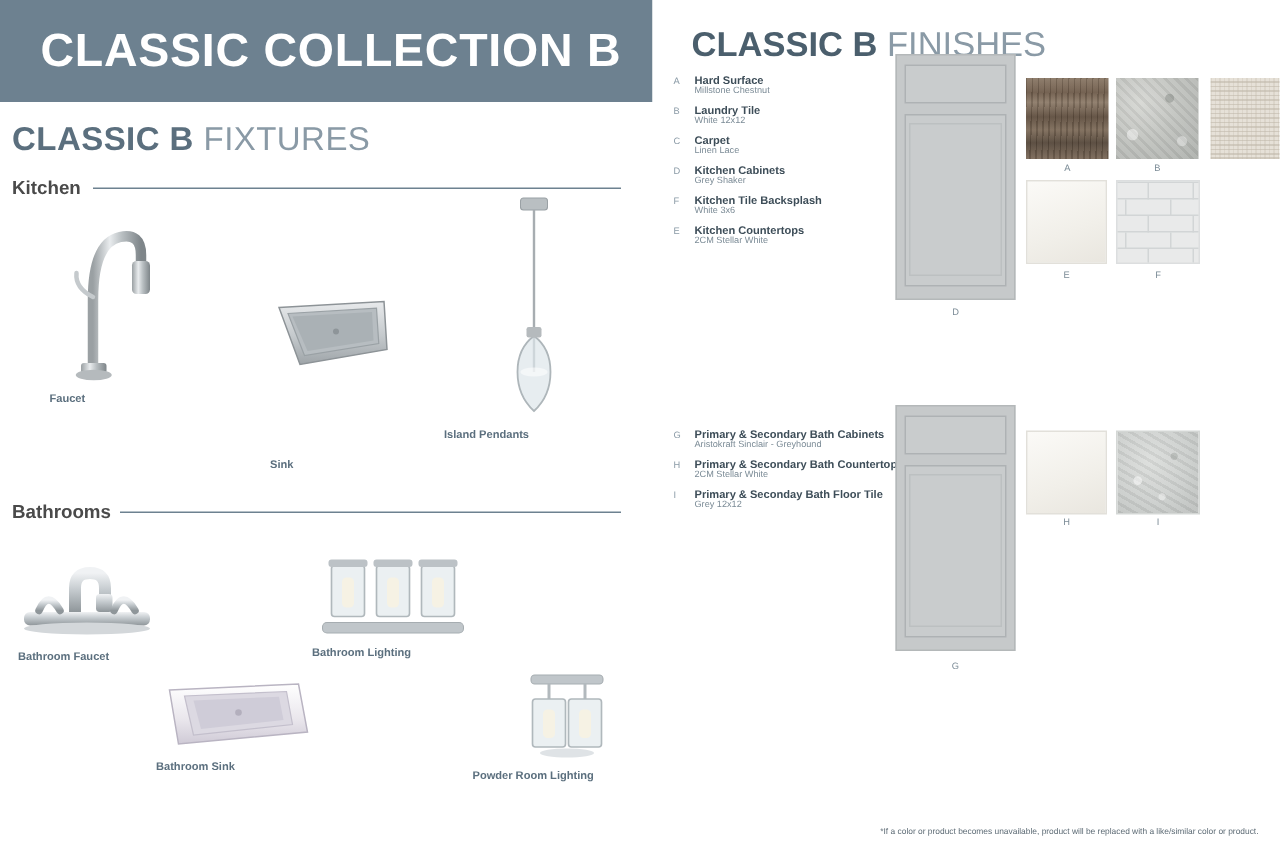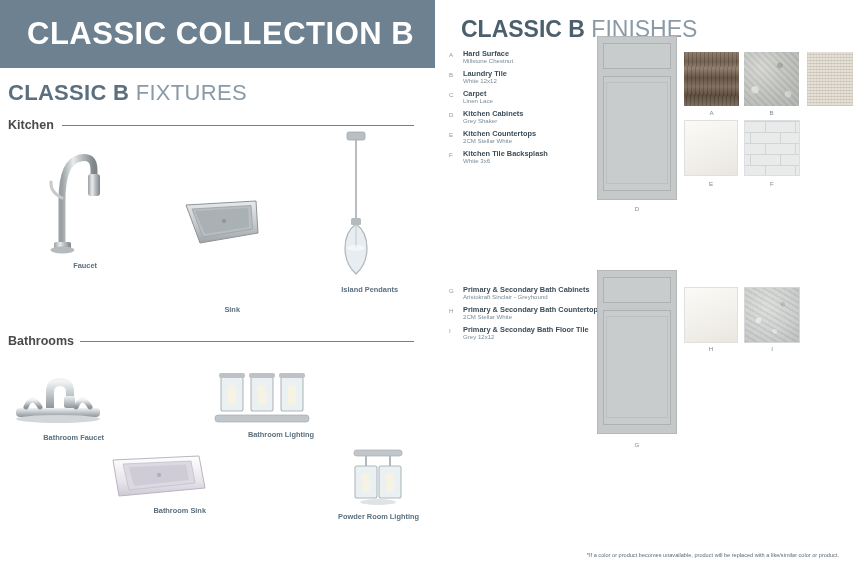--- a/index.html
+++ b/index.html
@@ -411,14 +411,14 @@
         <span class="legend-sub">Grey Shaker</span>
       </div>
       <div class="legend-row">
+        <span class="legend-letter">F</span>
+        <span class="legend-main">Kitchen Tile Backsplash</span>
+        <span class="legend-sub">White  3x6</span>
+      </div>
+      <div class="legend-row">
         <span class="legend-letter">E</span>
         <span class="legend-main">Kitchen Countertops</span>
         <span class="legend-sub">2CM Stellar White</span>
-      </div>
-      <div class="legend-row">
-        <span class="legend-letter">F</span>
-        <span class="legend-main">Kitchen Tile Backsplash</span>
-        <span class="legend-sub">White  3x6</span>
       </div>
     </div>
 

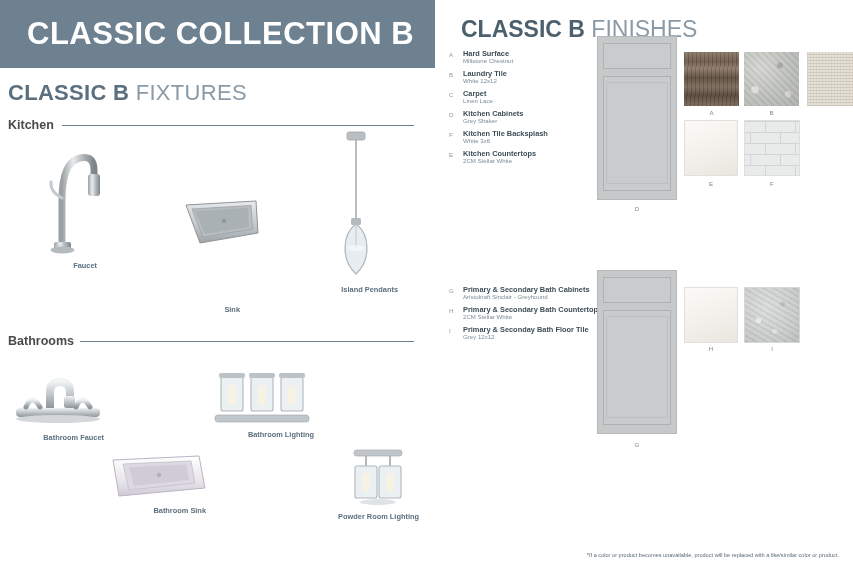--- a/index.html
+++ b/index.html
@@ -73,7 +73,7 @@
     font-size: 7.4px;
     color: #5b6f7e;
     font-weight: bold;
-    text-align: right;
+    text-align: left;
     white-space: nowrap;
   }
 

